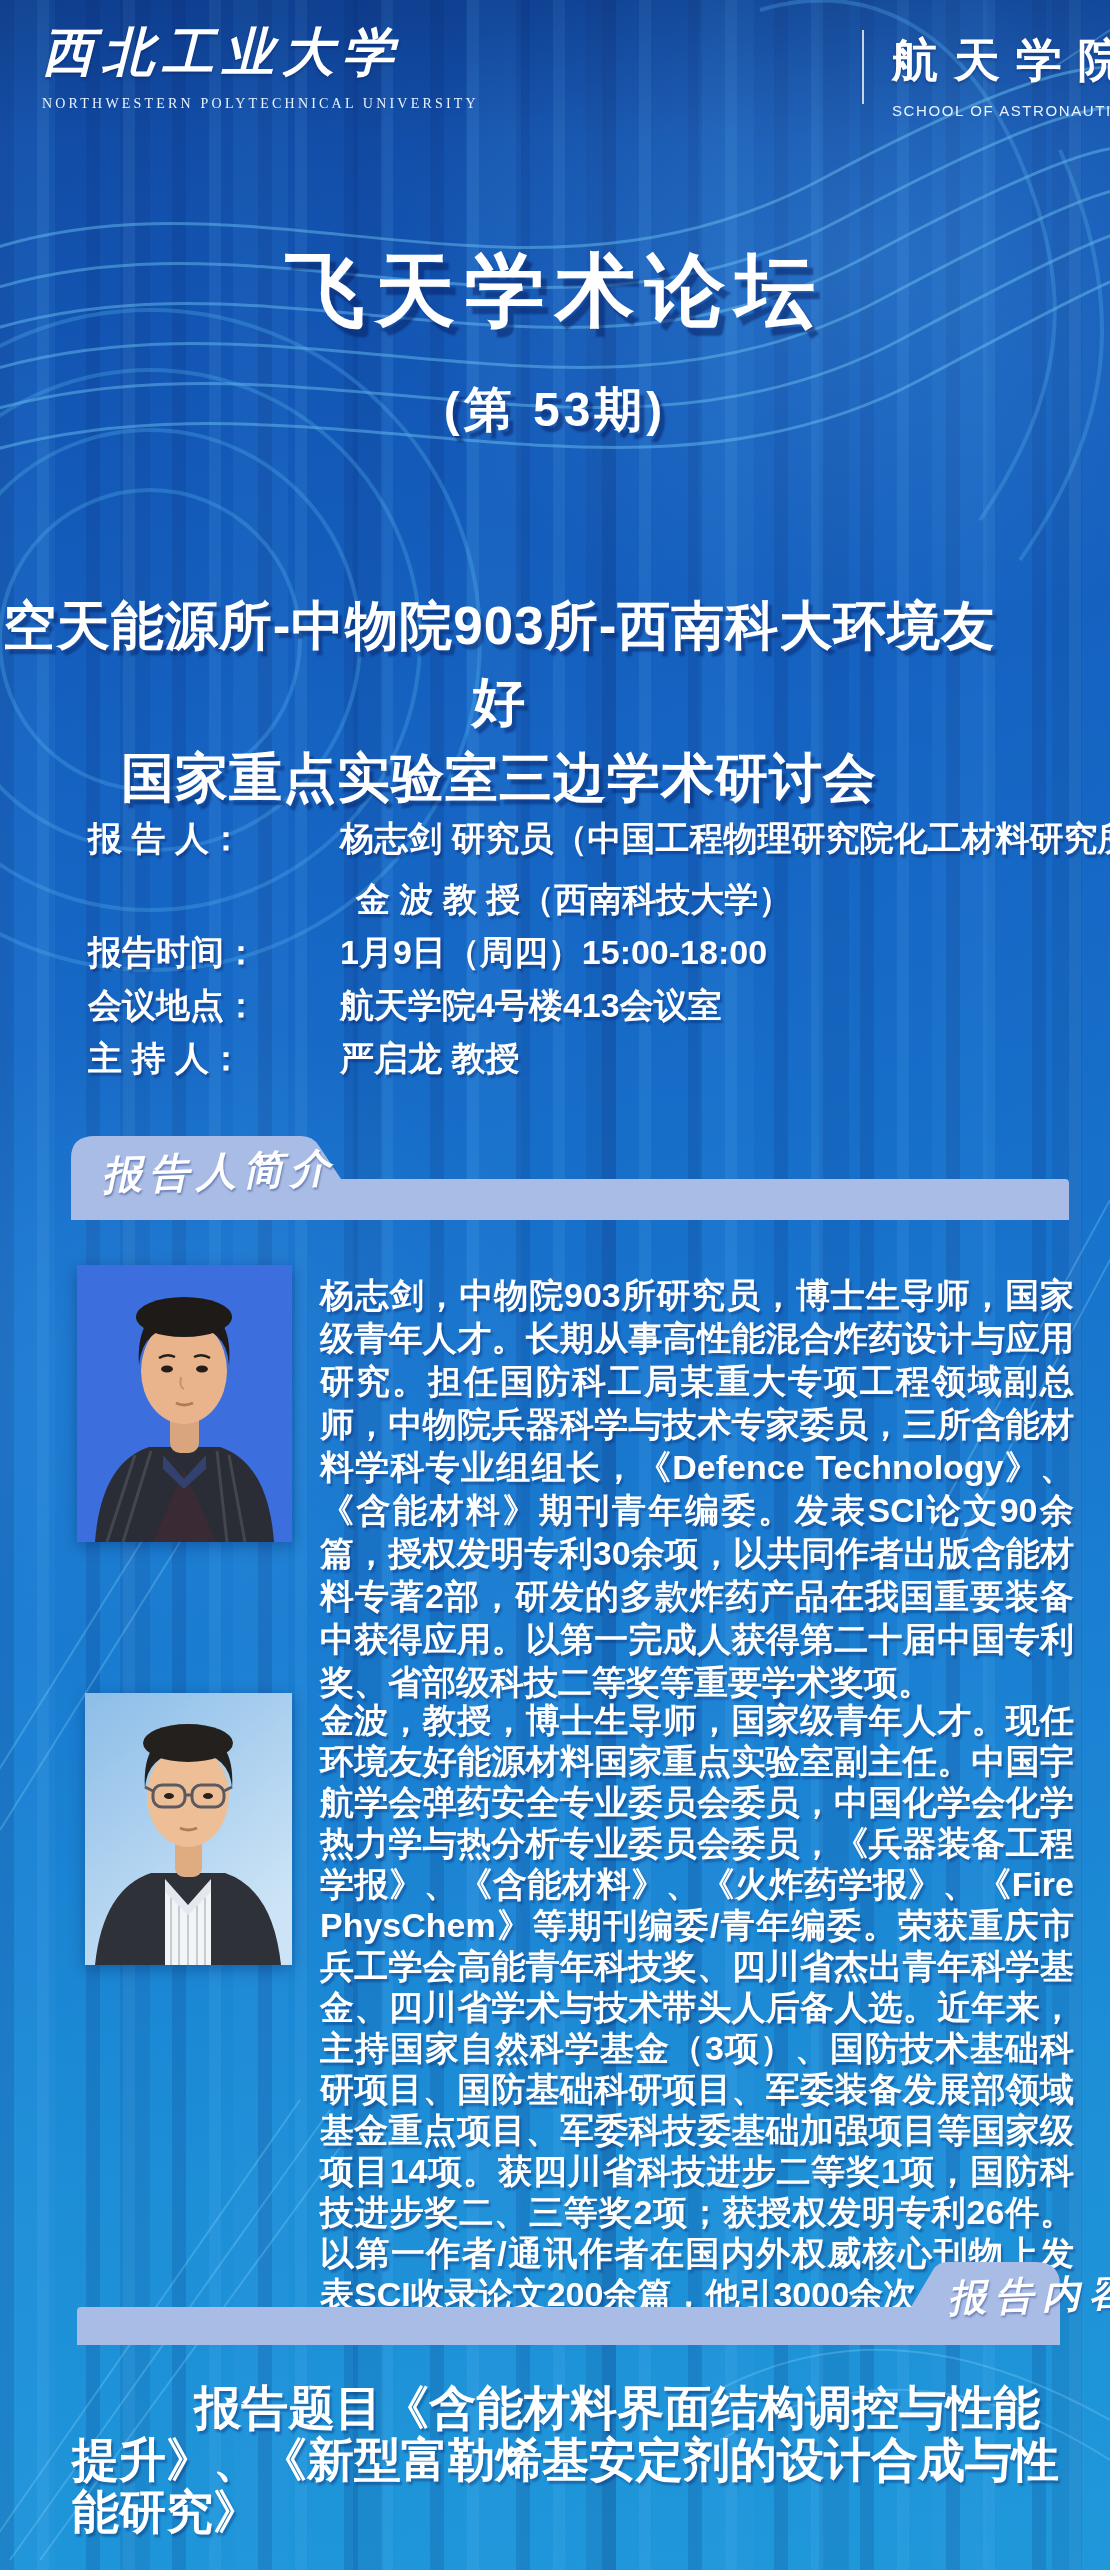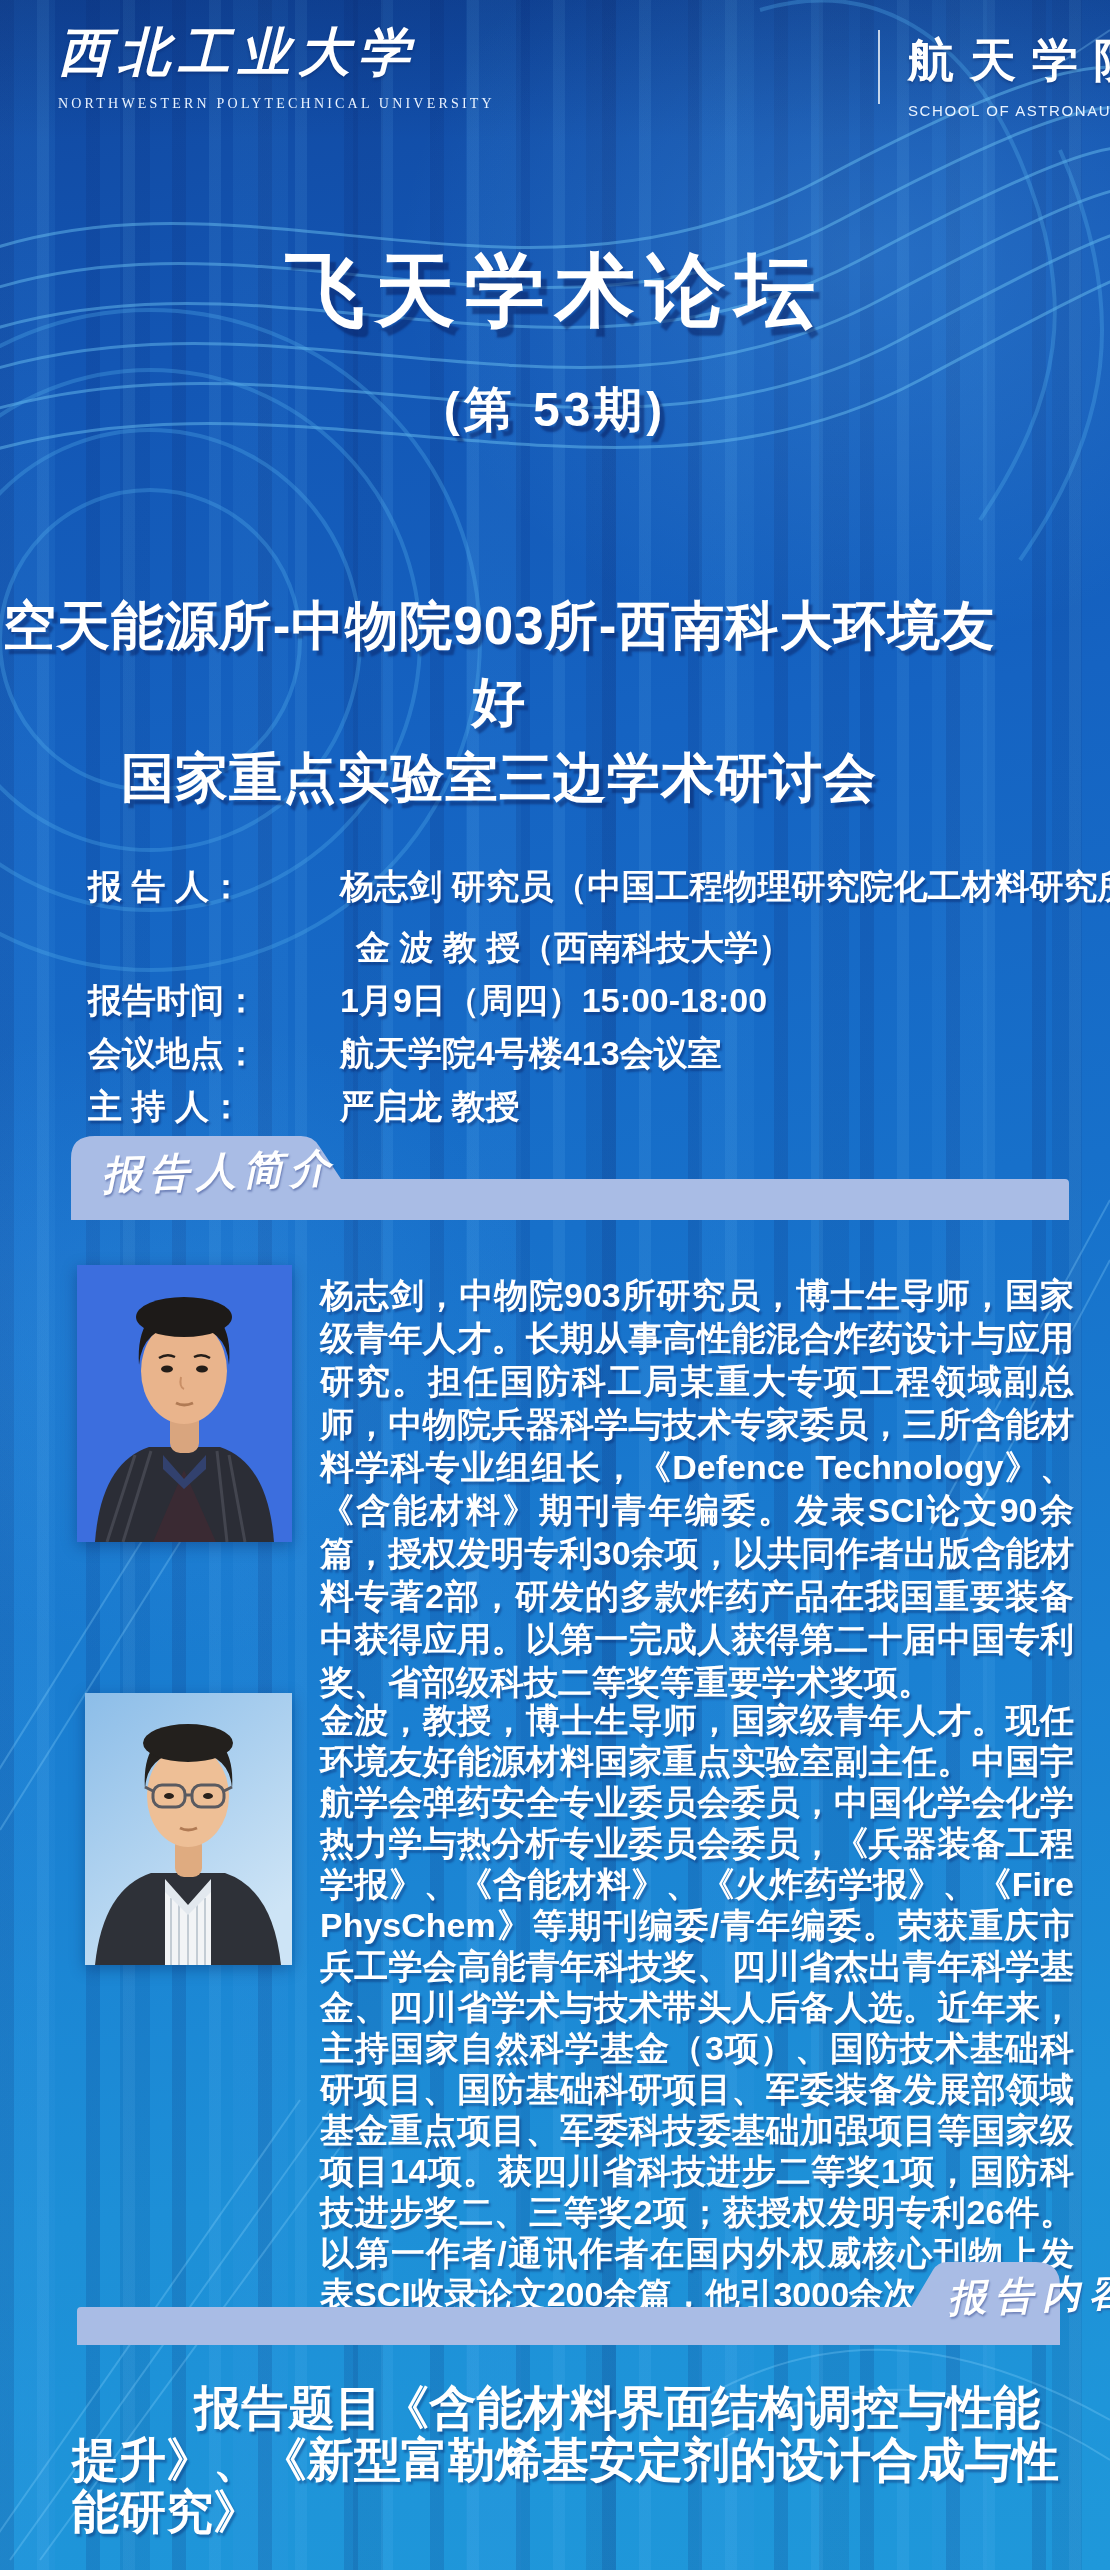--- a/index.html
+++ b/index.html
@@ -132,7 +132,7 @@
     </g>
   </svg>
 
-  <div class="layer" style="left:16px;top:0;width:1067px;height:140px;">
+  <div class="layer" style="left:0;top:0;width:1067px;height:140px;">
     <div class="layer" style="left:42px;top:26px;">
       <div class="uni-script">西北工业大学</div>
       <div class="uni-sub">NORTHWESTERN  POLYTECHNICAL  UNIVERSITY</div>

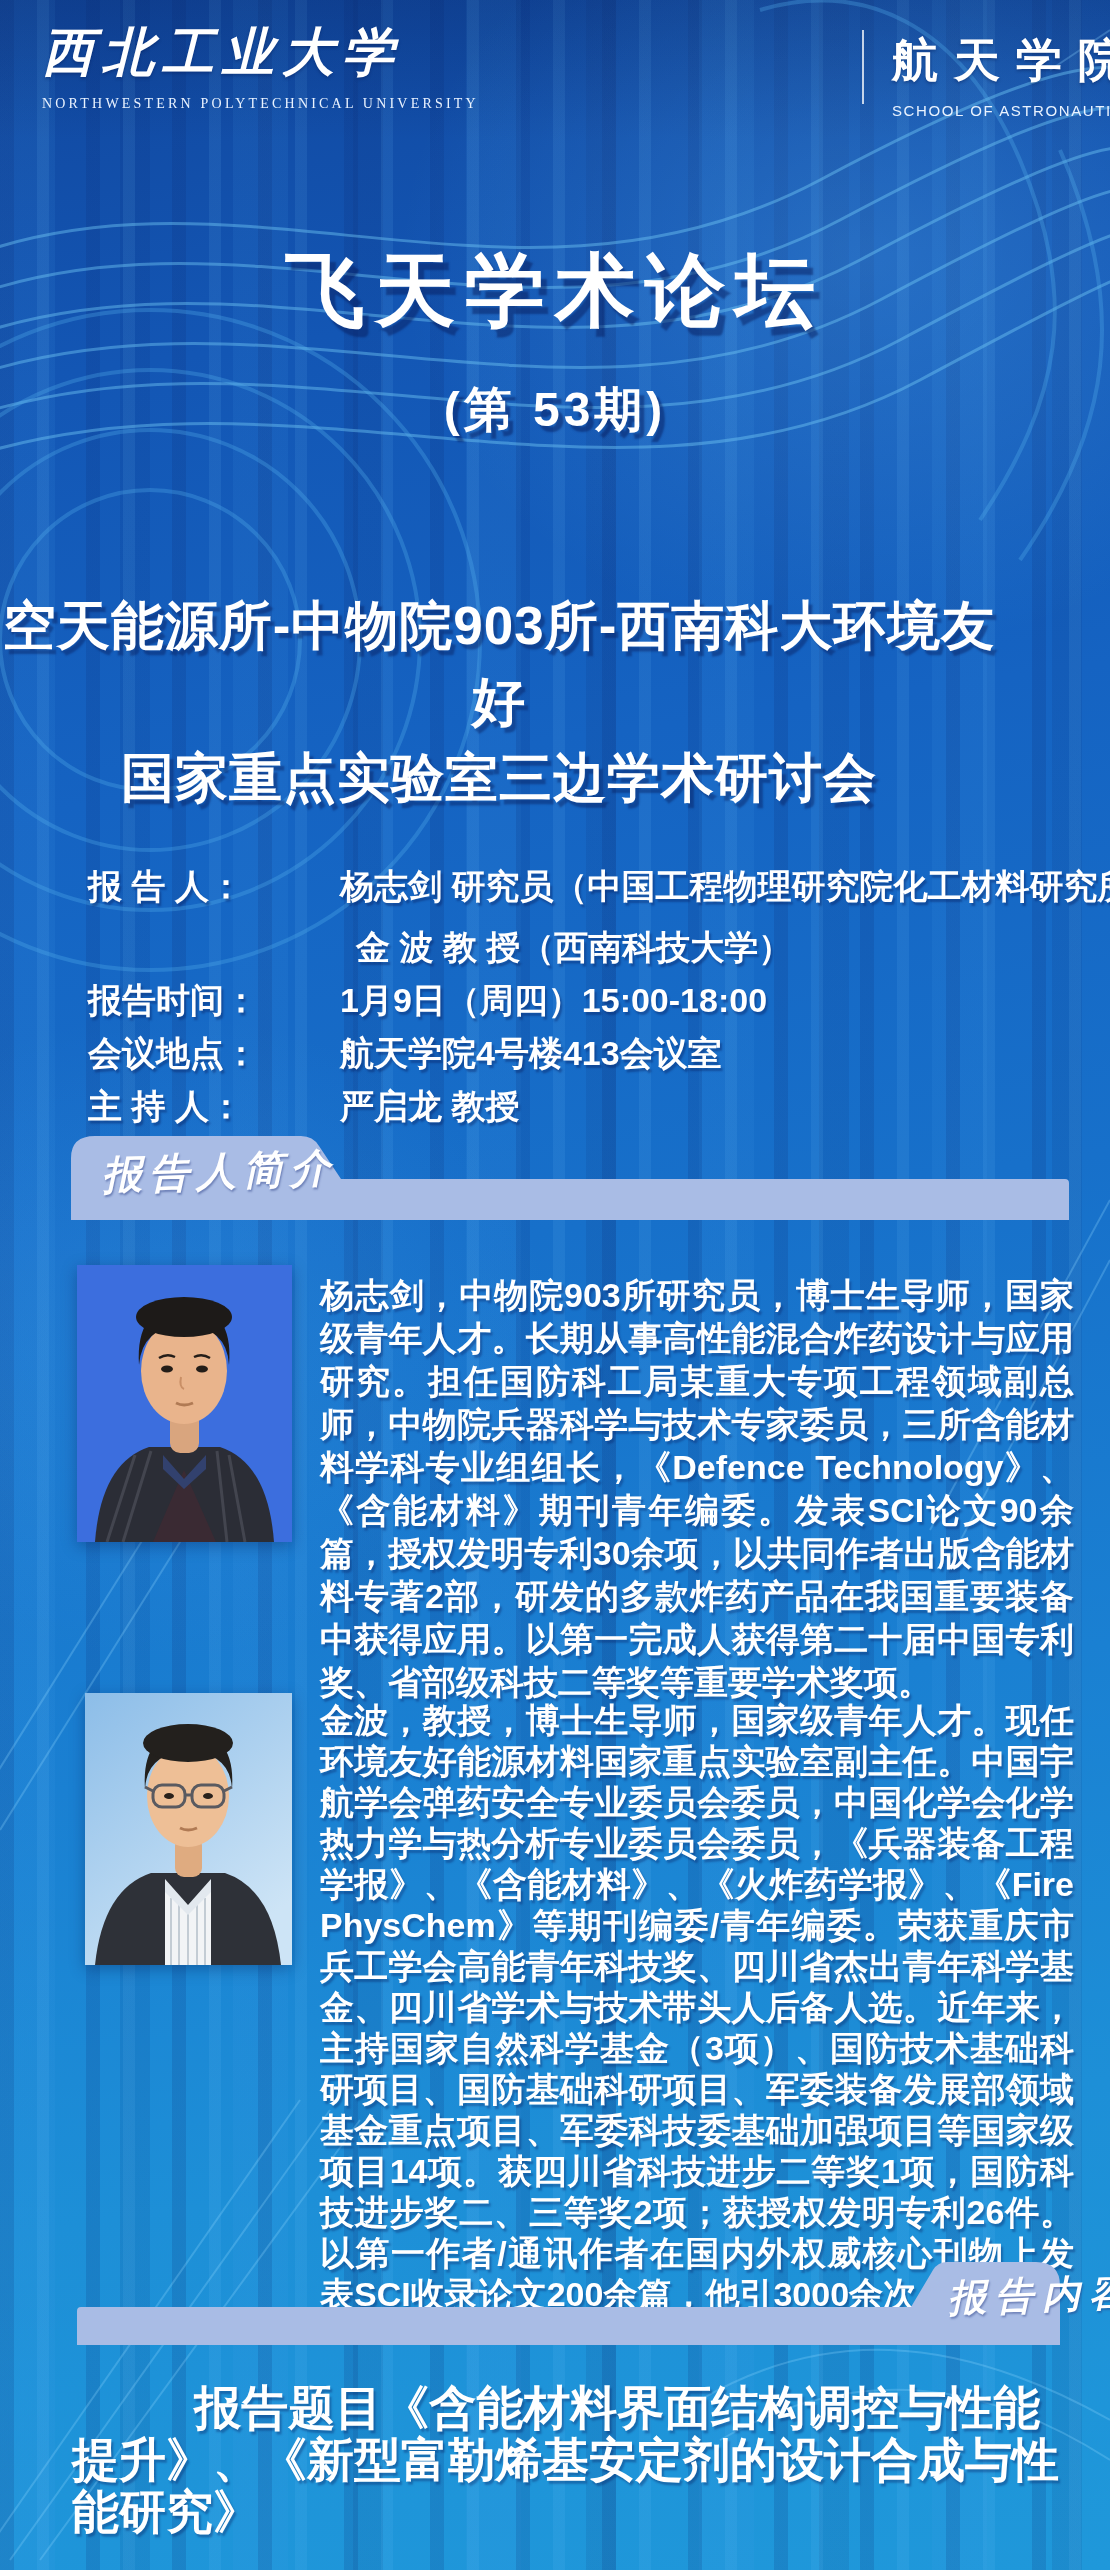--- a/index.html
+++ b/index.html
@@ -152,7 +152,7 @@
     <div>国家重点实验室三边学术研讨会</div>
   </div>
 
-  <div class="layer details" style="left:88px;top:860px;width:1000px;">
+  <div class="layer details" style="left:88px;top:812px;width:1000px;">
     <div class="detail-row">
       <span class="detail-label">报 告 人：</span>
       <span class="detail-value">杨志剑 研究员（中国工程物理研究院化工材料研究所）</span>

